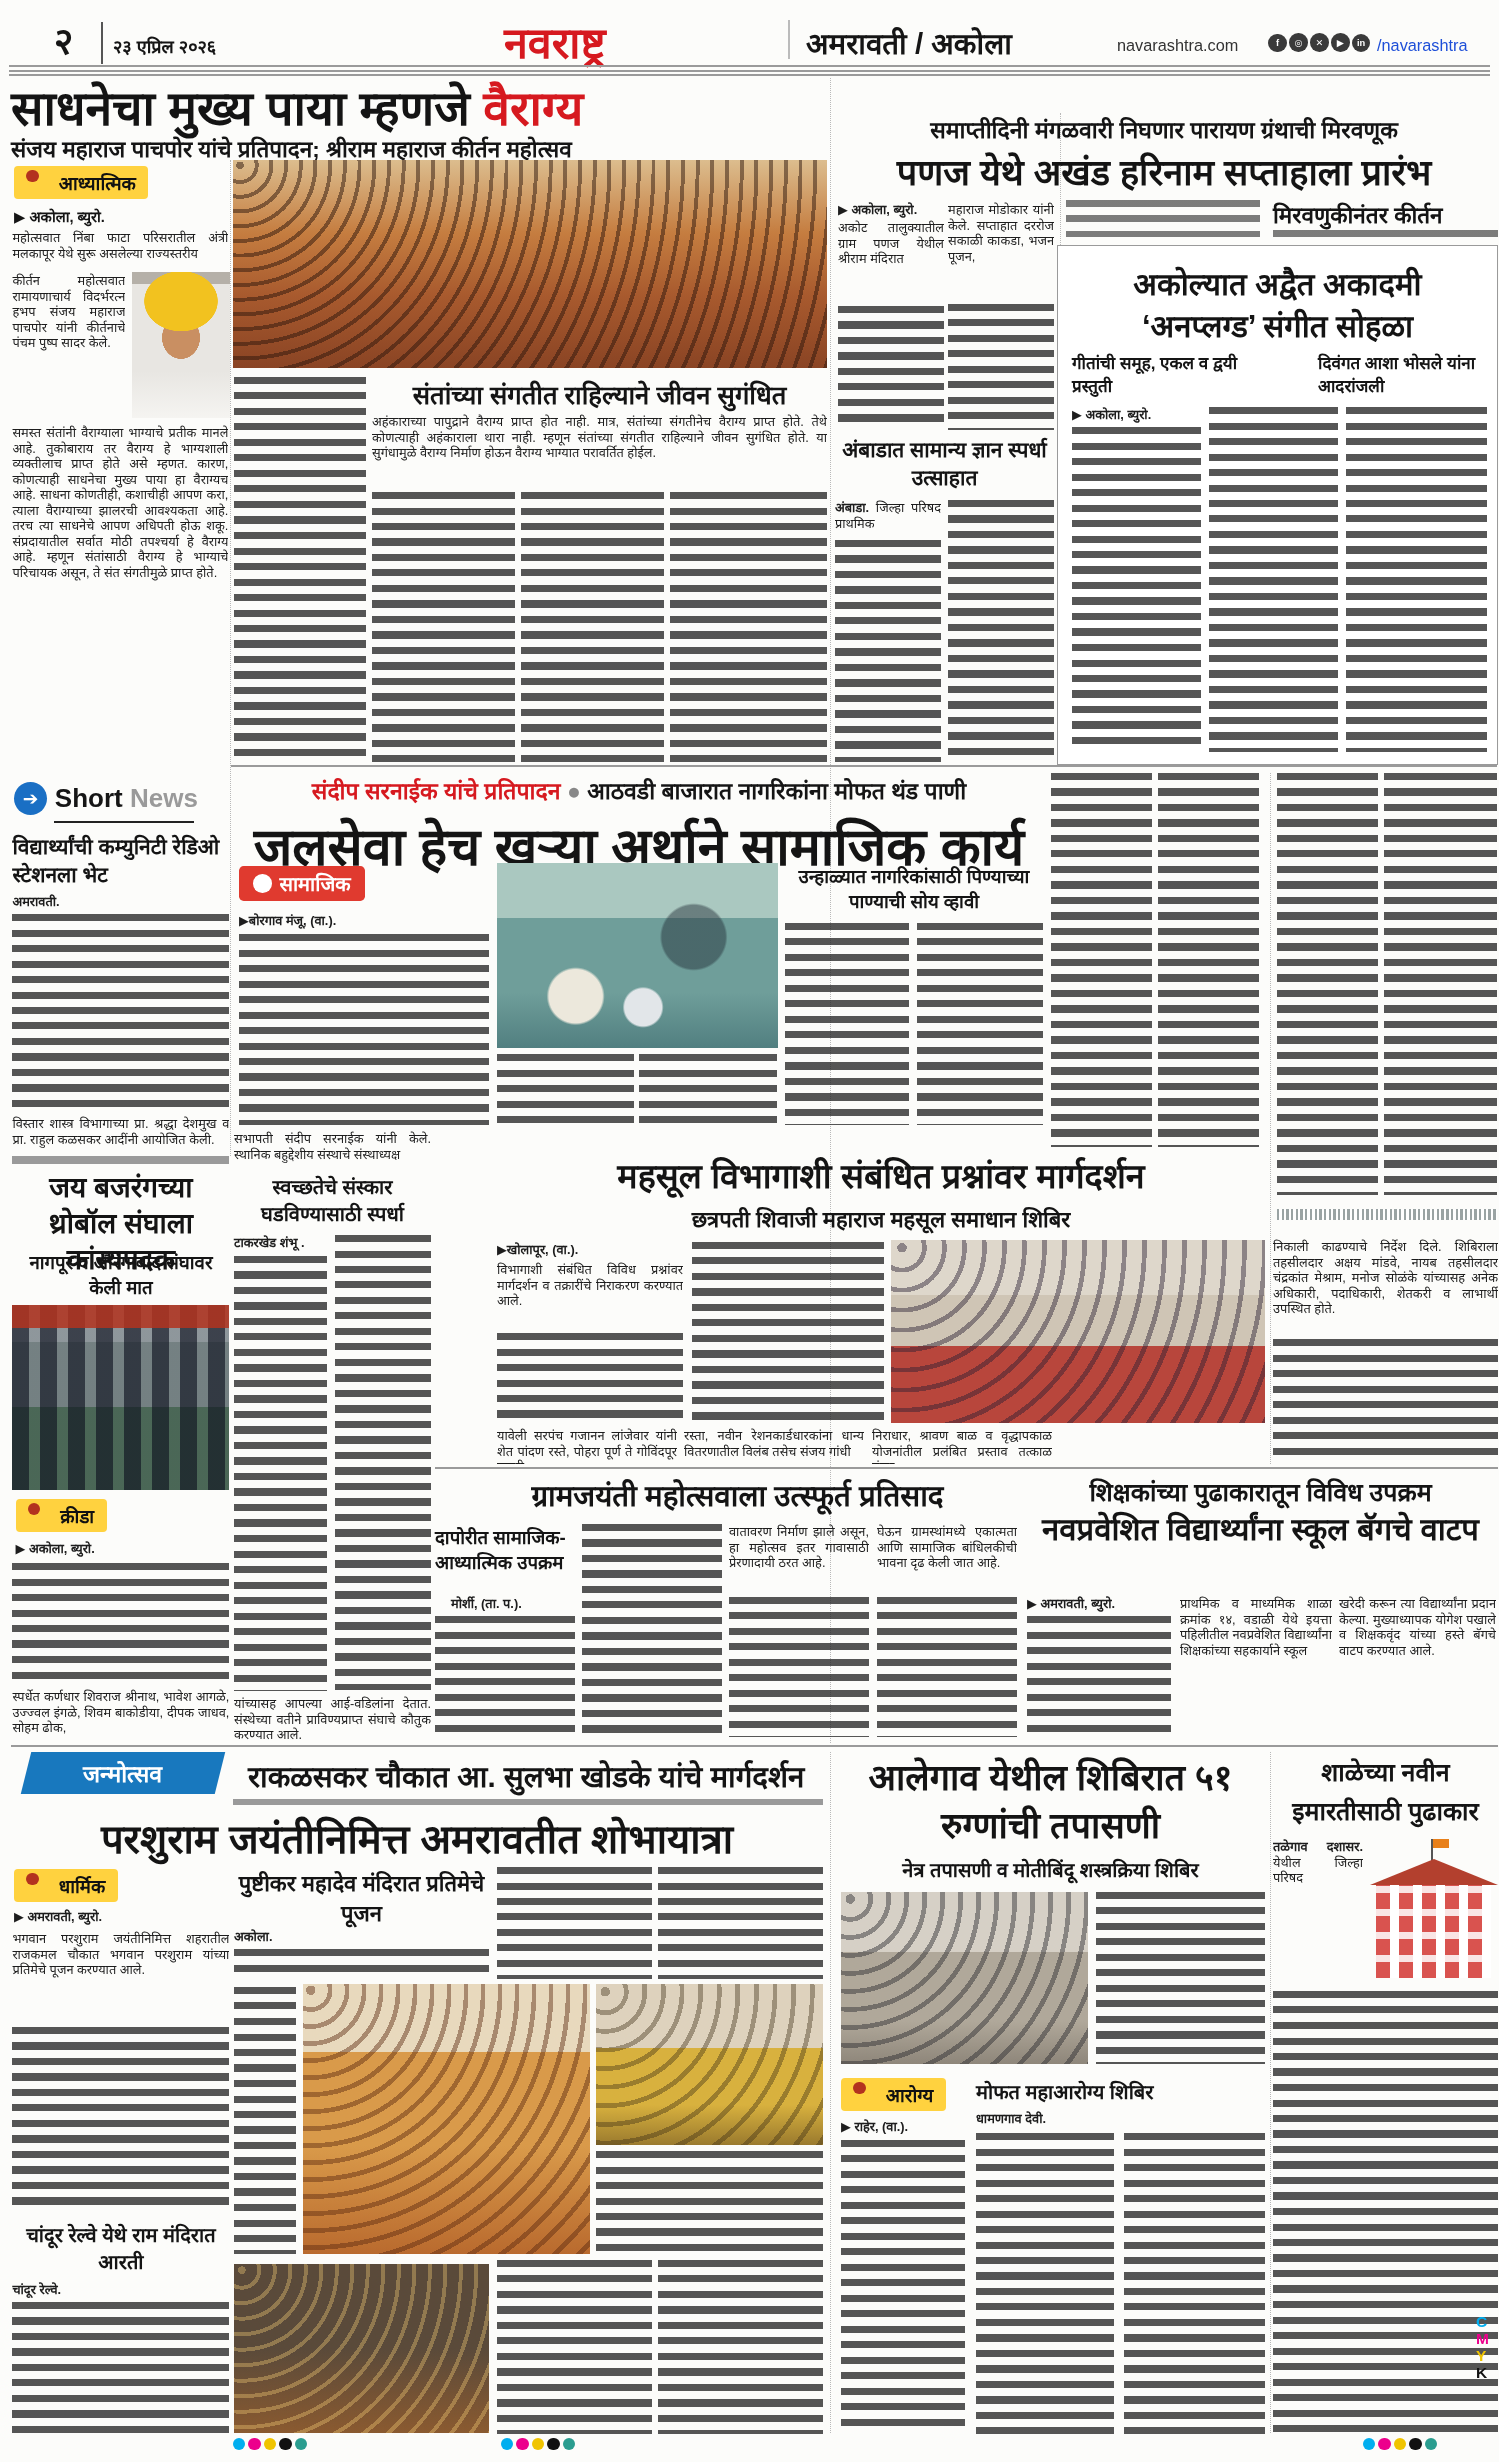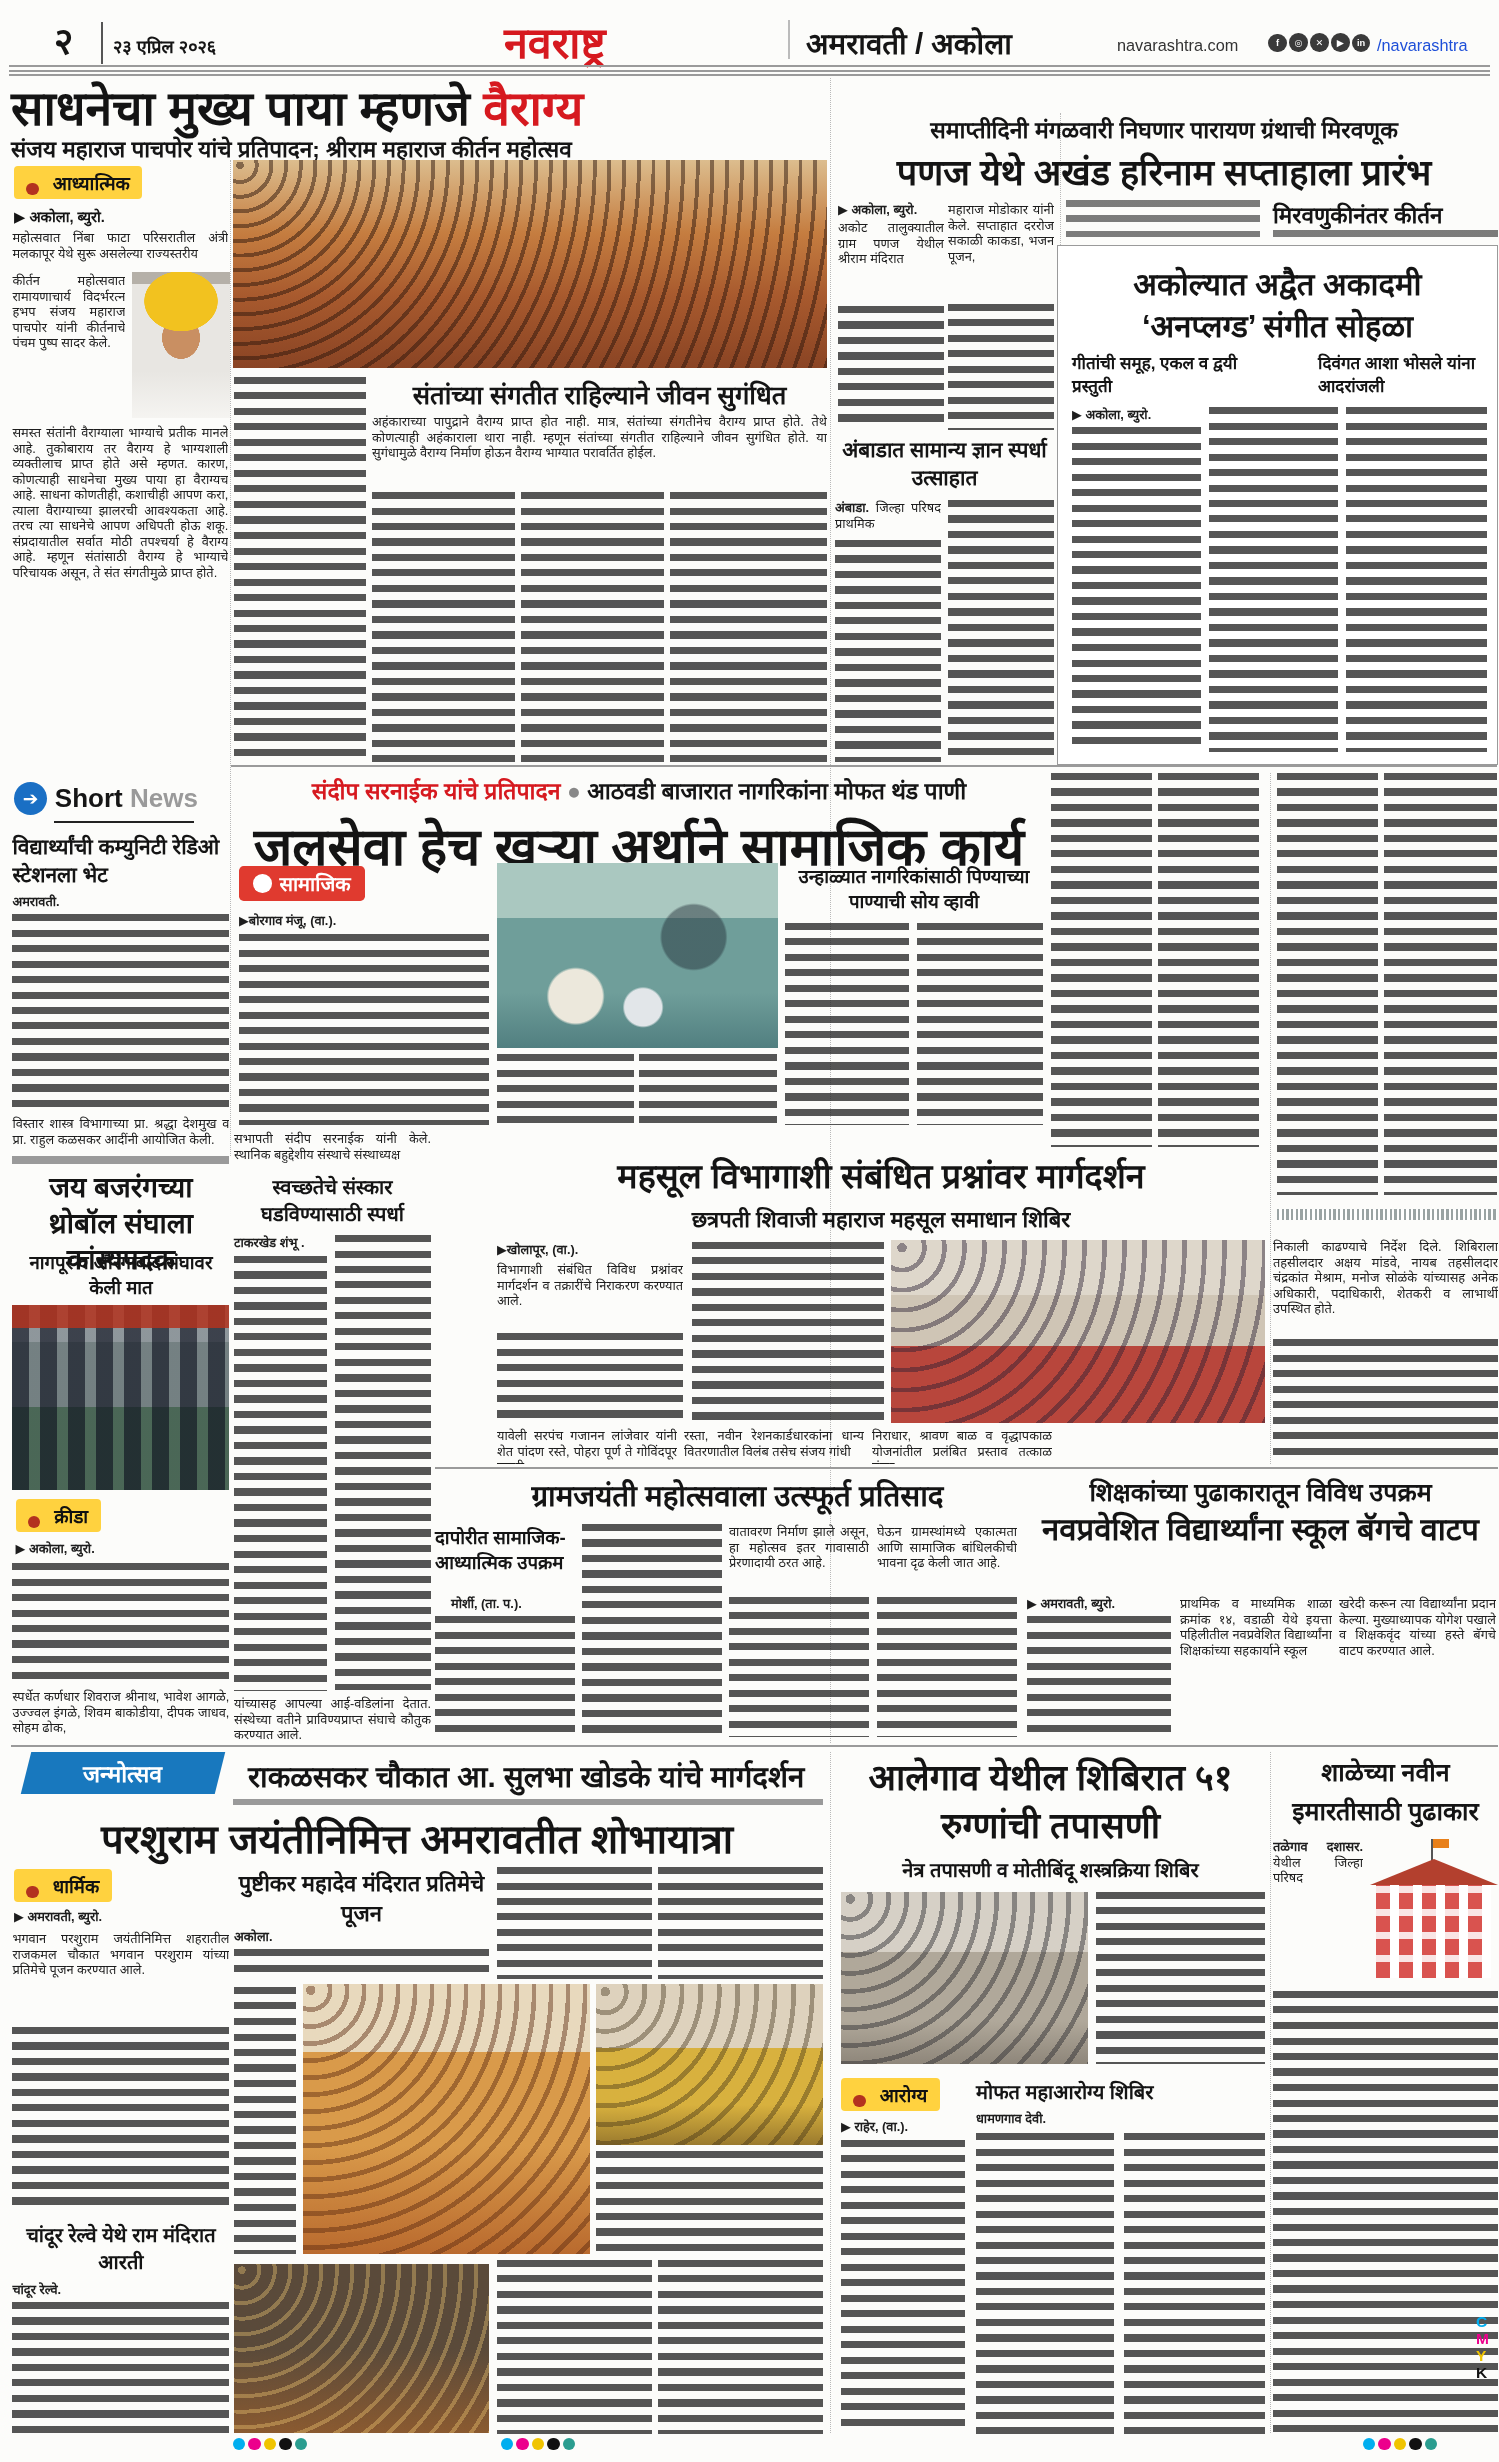--- a/index.html
+++ b/index.html
@@ -16,7 +16,7 @@
   .vdot{border-left:1.6px dotted #b9b9b9;width:0;}
   .body-txt{font-size:12.8px;line-height:15.5px;color:#1d1d1d;}
   .dateline{font-weight:bold;}
-  .tagY{background:#ffd23f;color:#111;font-weight:bold;font-size:18.6px;display:inline-flex;align-items:flex-end;gap:14px;padding:3.9px 12.4px;border-radius:3.9px;}
+  .tagY{background:#ffd23f;color:#111;font-weight:bold;font-size:18.6px;display:inline-flex;align-items:flex-start;gap:20px;padding:3.9px 12.4px;border-radius:3.9px;}
   .tagY .dot-ic{width:12.4px;height:12.4px;border-radius:50%;background:#b3321f;display:inline-block;}
   .tagR{background:#e03a2f;color:#fff;font-weight:bold;font-size:20px;display:inline-flex;align-items:center;gap:7.8px;padding:3.9px 14px;border-radius:4.7px;}
   .tagR .dot-ic{width:18.6px;height:18.6px;border-radius:50%;background:#fff;display:inline-block;}

